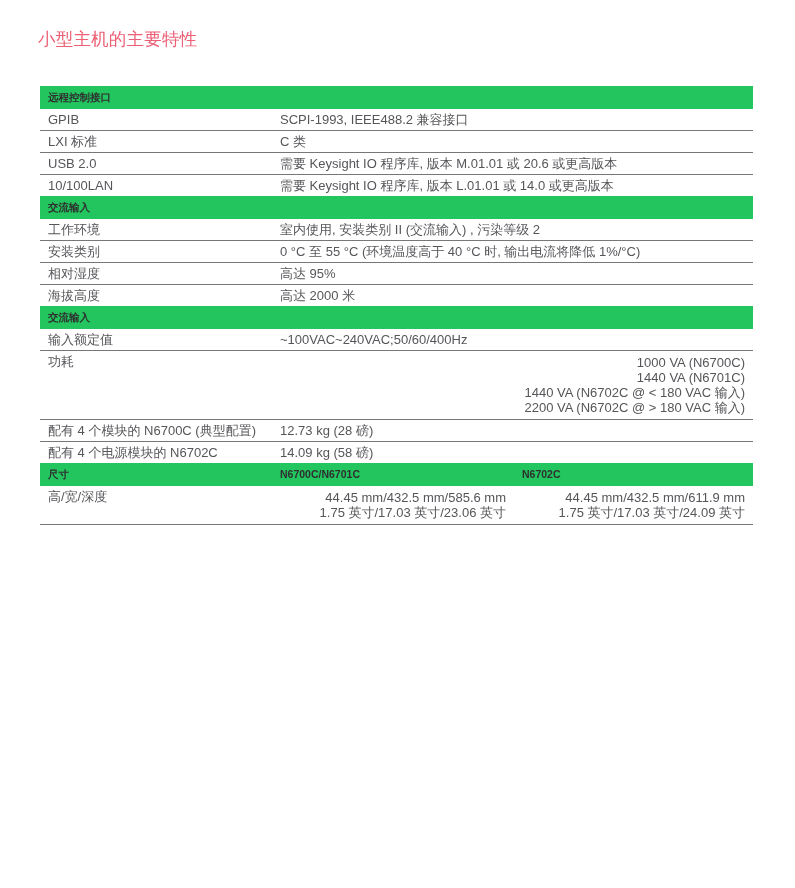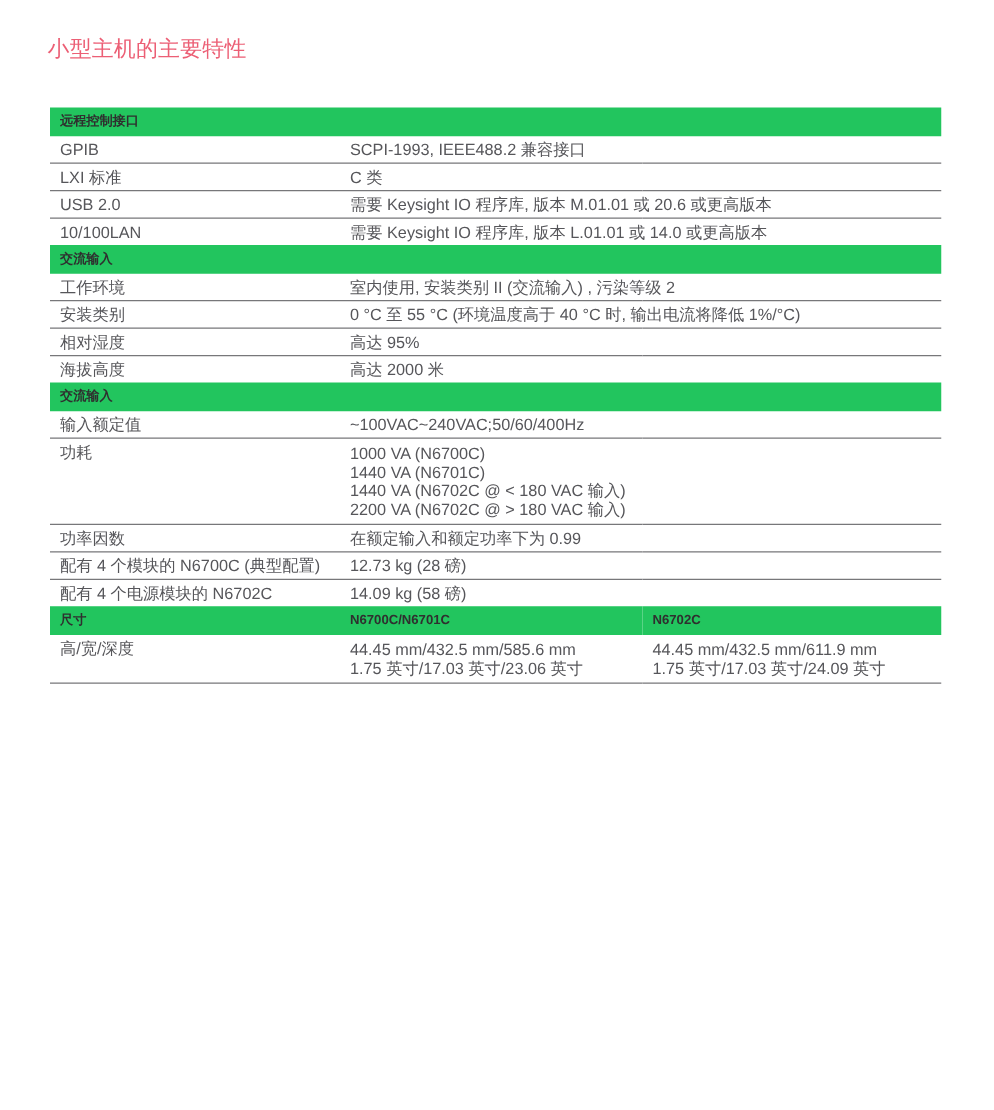--- a/index.html
+++ b/index.html
@@ -65,7 +65,7 @@
   .col-label { width: 232px; }
   .col-val1  { width: 242px; }
   .col-val2  { width: 239px; }
-  .multi div { padding: 1px 0 1px 0; }
+  .multi div { padding: 1px 0 1px 0; text-align: right; }
 </style>
 </head>
 <body>

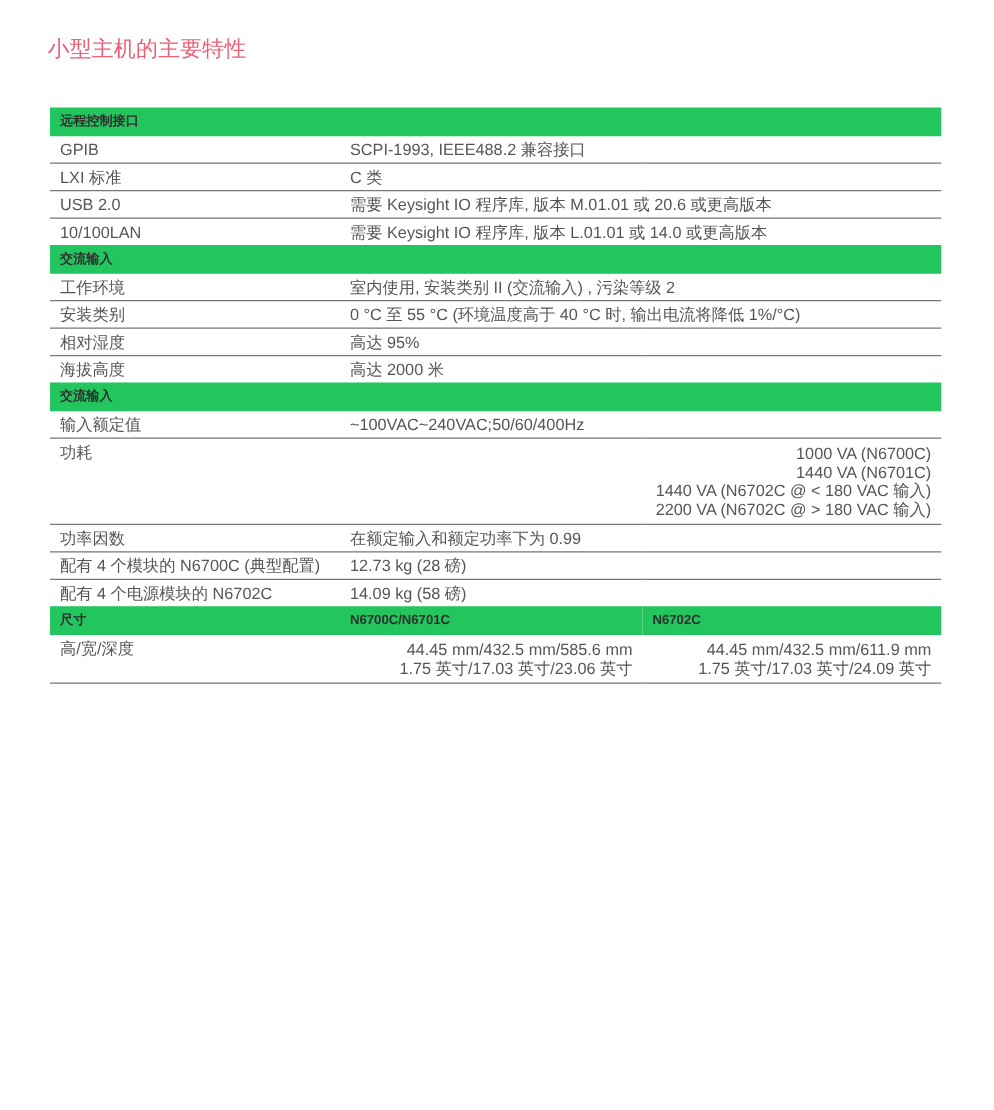--- a/index.html
+++ b/index.html
@@ -138,10 +138,6 @@
             <div>2200 VA (N6702C @ &gt; 180 VAC 输入)</div>
           </td>
       </tr>
-      <tr>
-        <td>功率因数</td>
-        <td colspan="2">在额定输入和额定功率下为 0.99</td>
-      </tr>
 
       <tr>
         <td>配有 4 个模块的 N6700C (典型配置)</td>

